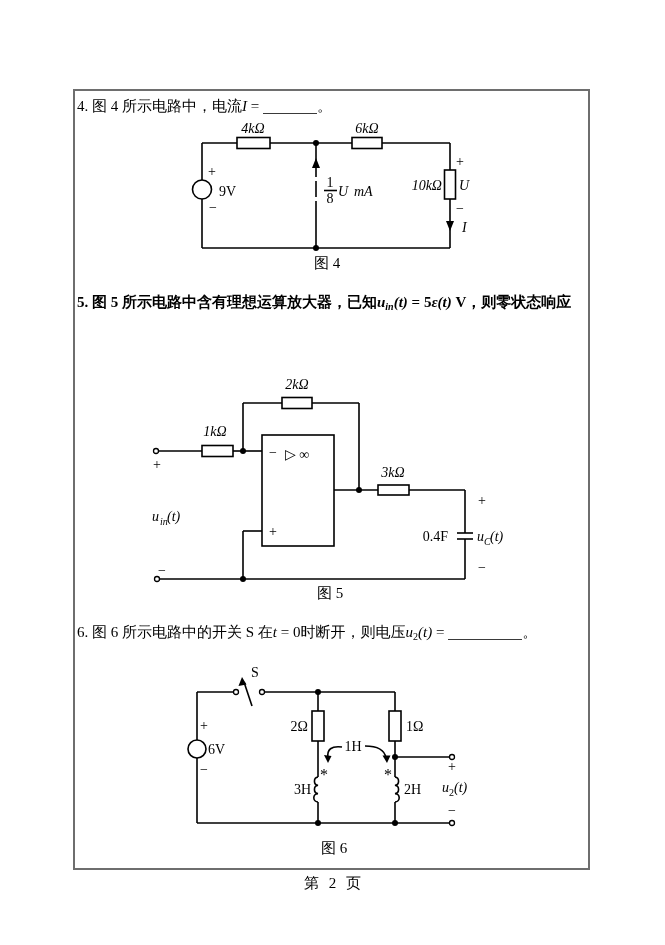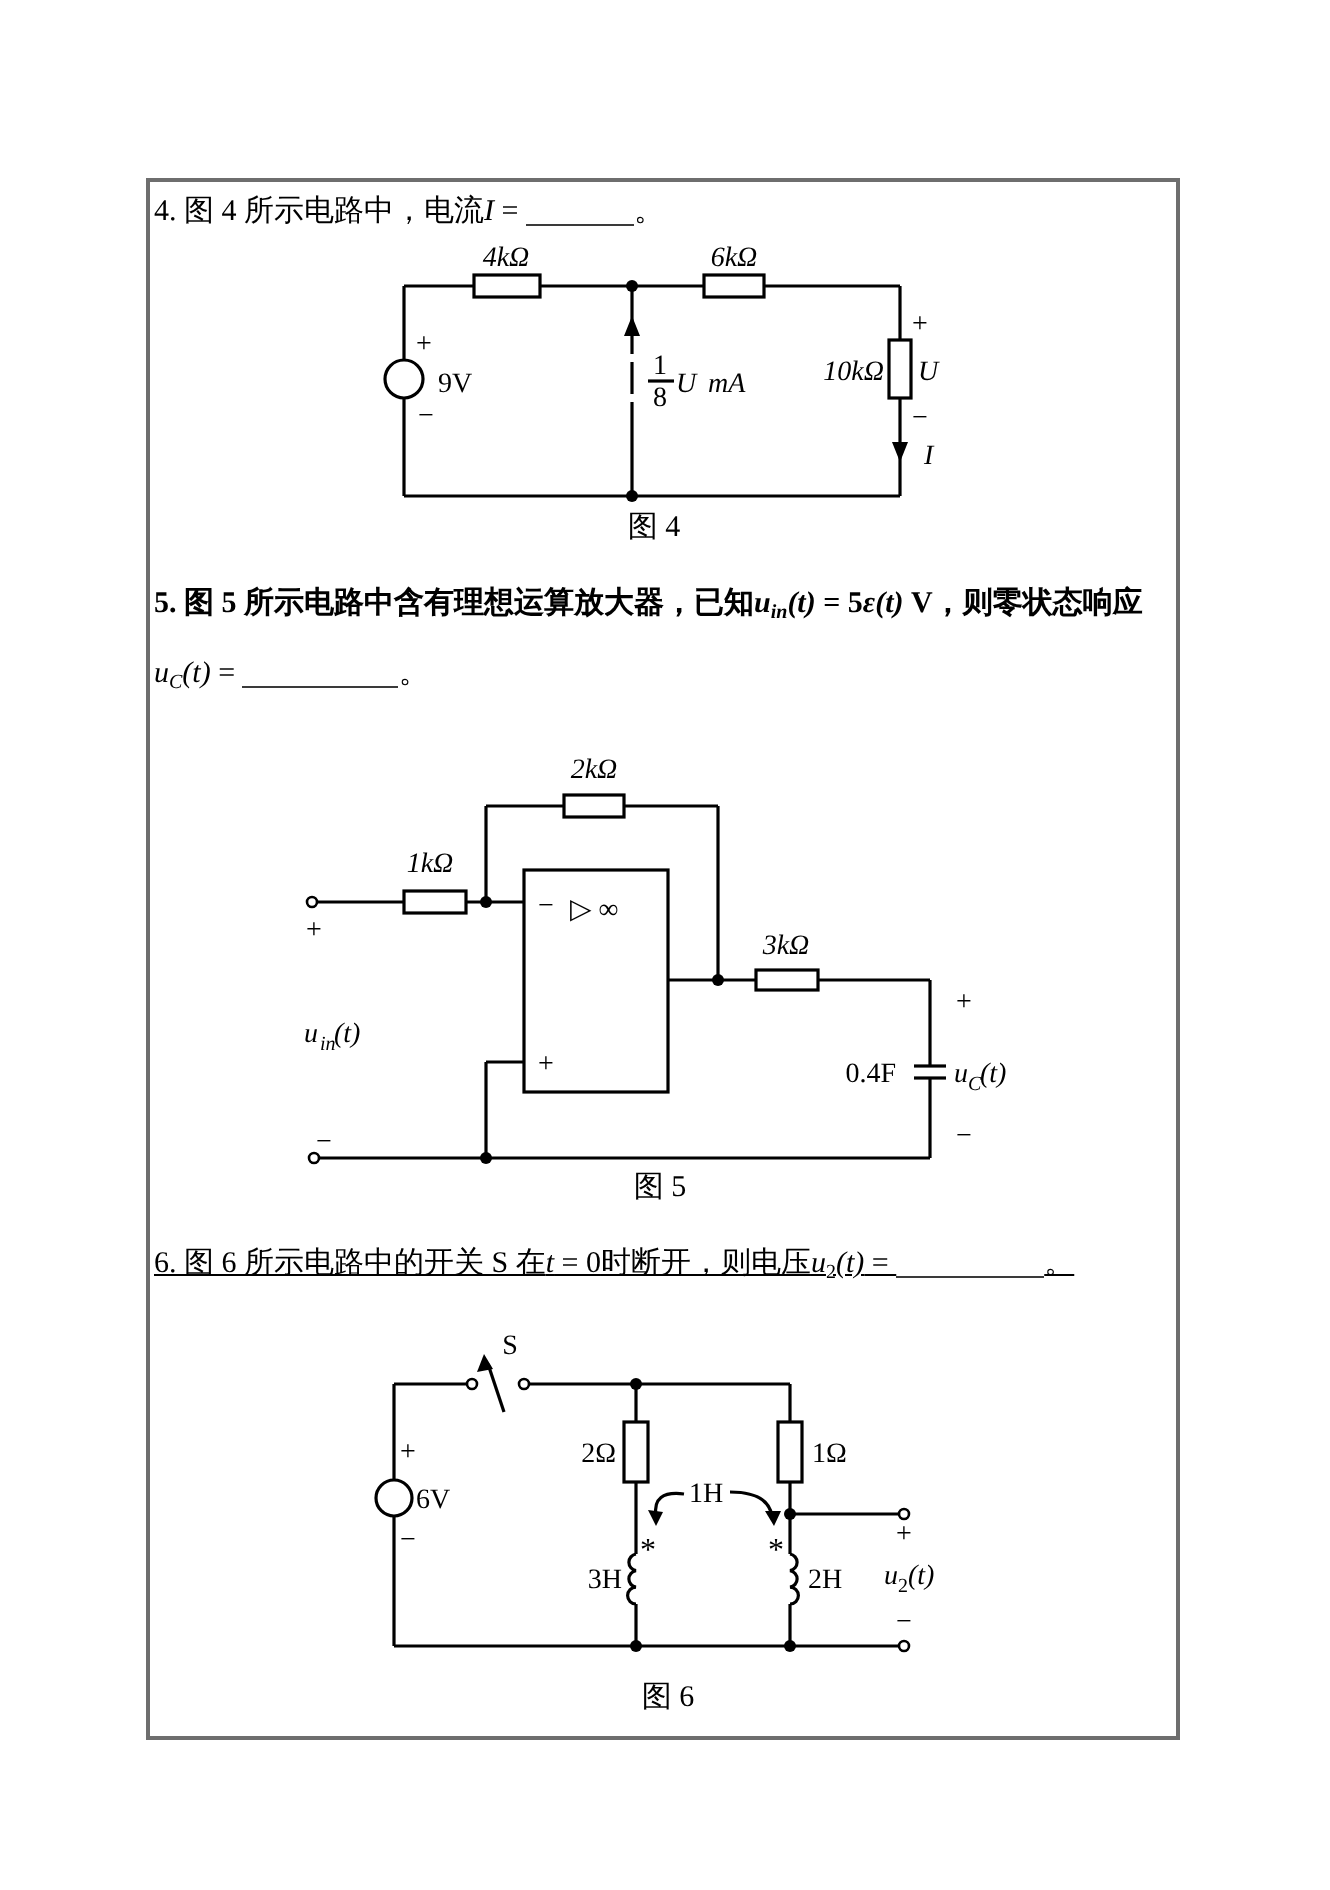--- a/index.html
+++ b/index.html
@@ -80,9 +80,6 @@
 
   <div class="q" style="left:77px;top:292px;font-weight:bold;">
     <span>5. 图 5 所示电路中含有理想运算放大器，已知</span><span class="it">u</span><span class="sub">in</span><span class="it">(t)</span><span> = 5</span><span class="it">ε</span><span class="it">(t)</span><span> V</span><span>，则零状态响应</span>
-  </div>
-  <div class="q" style="left:77px;top:327px;">
-    <span class="it">u</span><span class="sub">C</span><span class="it">(t)</span><span> = </span><span class="blank" style="width:78px;"></span><span>。</span>
   </div>
 
   <svg class="fig" style="left:74px;top:372px;" width="500" height="245" viewBox="0 0 500 245">

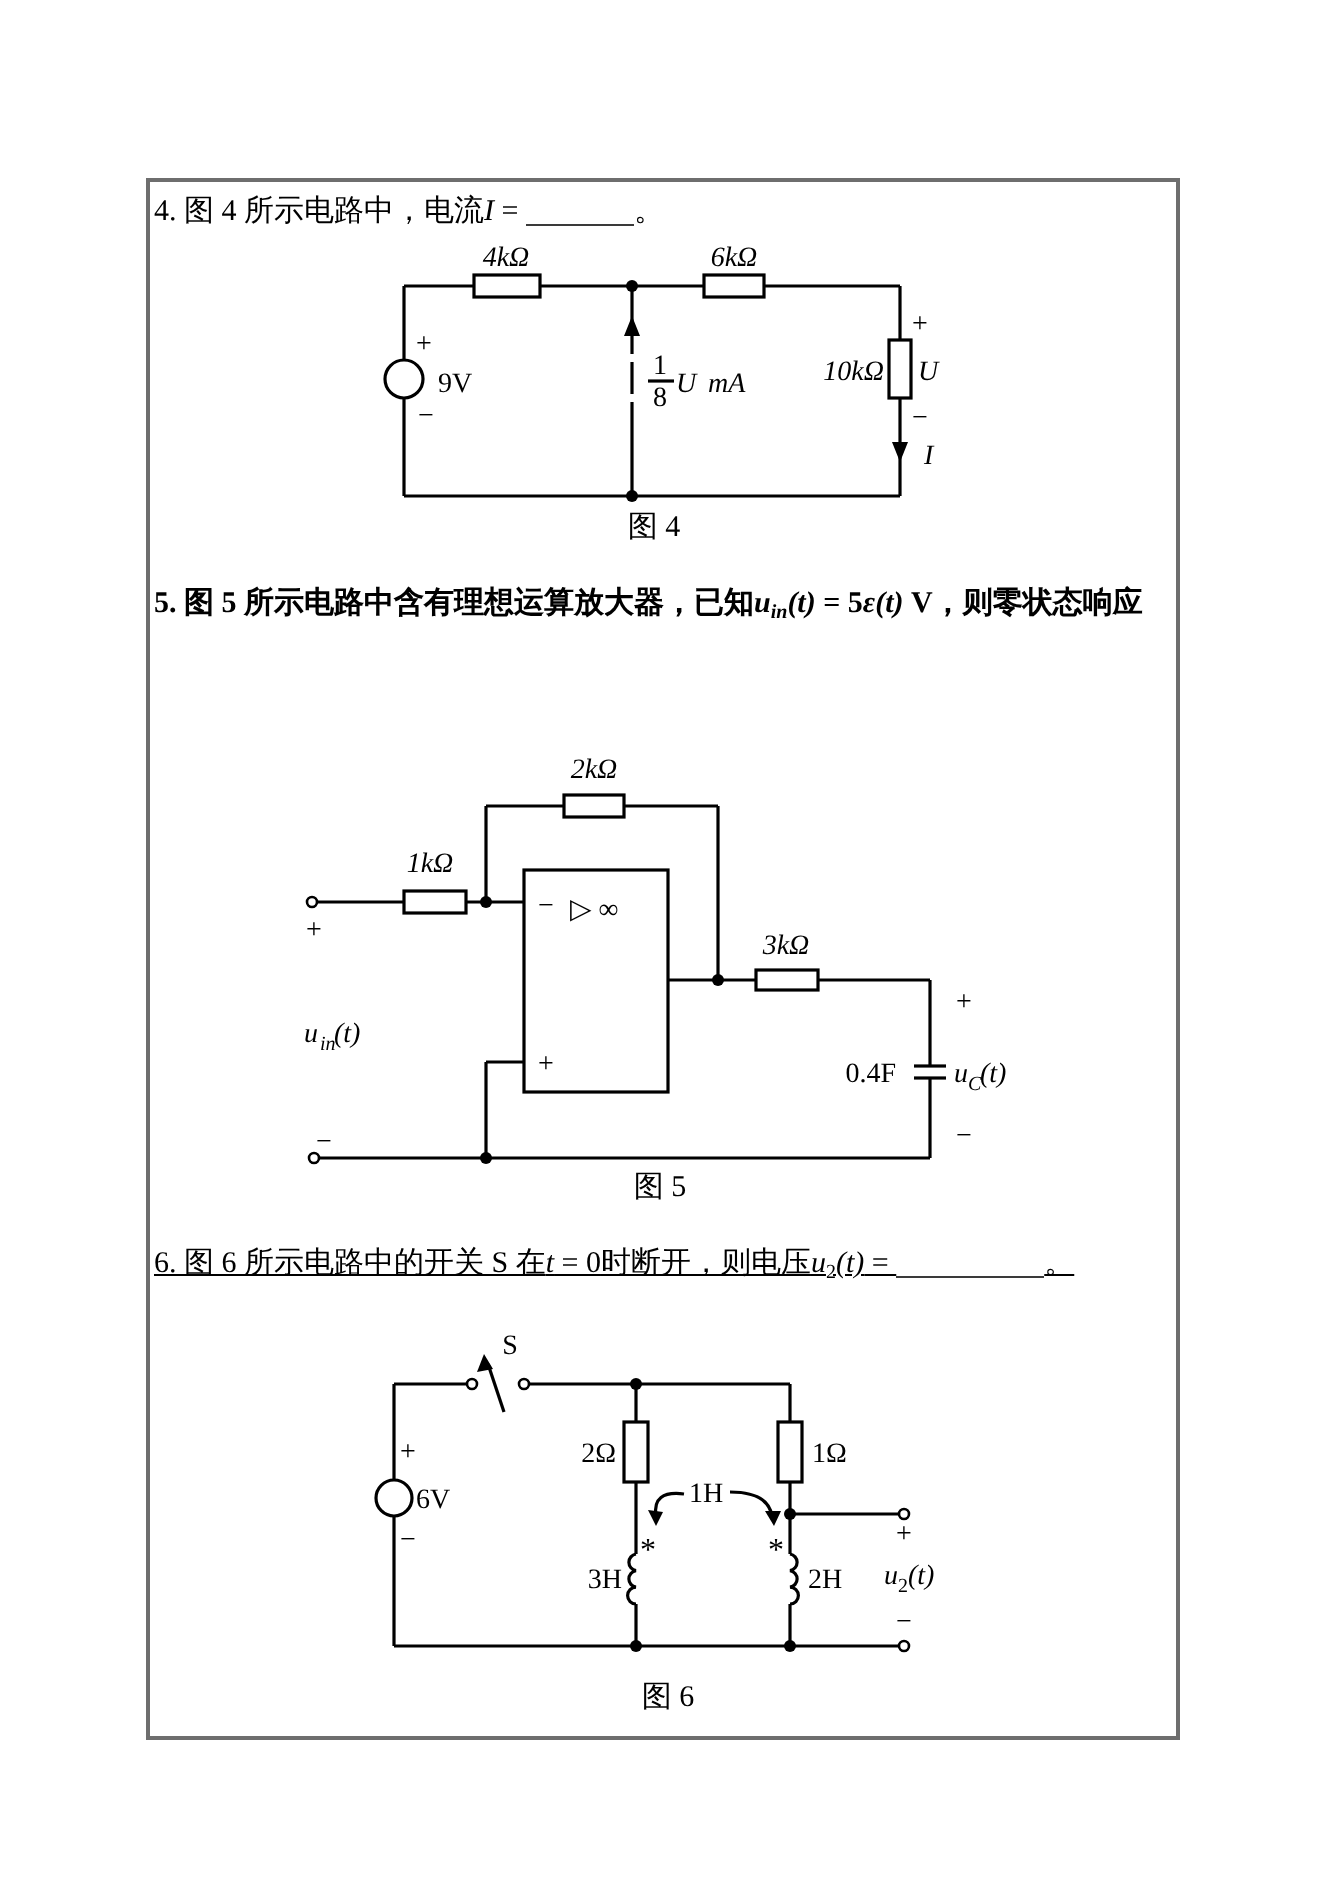--- a/index.html
+++ b/index.html
@@ -131,7 +131,7 @@
     <text class="cap" x="256" y="226" text-anchor="middle">图 5</text>
   </svg>
 
-  <div class="q" style="left:77px;top:622px;text-decoration:underline;">
+  <div class="q" style="left:77px;top:622px;">
     <span>6. 图 6 所示电路中的开关 S 在</span><span class="it">t</span><span> = 0</span><span>时断开，则电压</span><span class="it">u</span><span class="subn">2</span><span class="it">(t)</span><span> = </span><span class="blank" style="width:74px;"></span><span>。</span>
   </div>
 

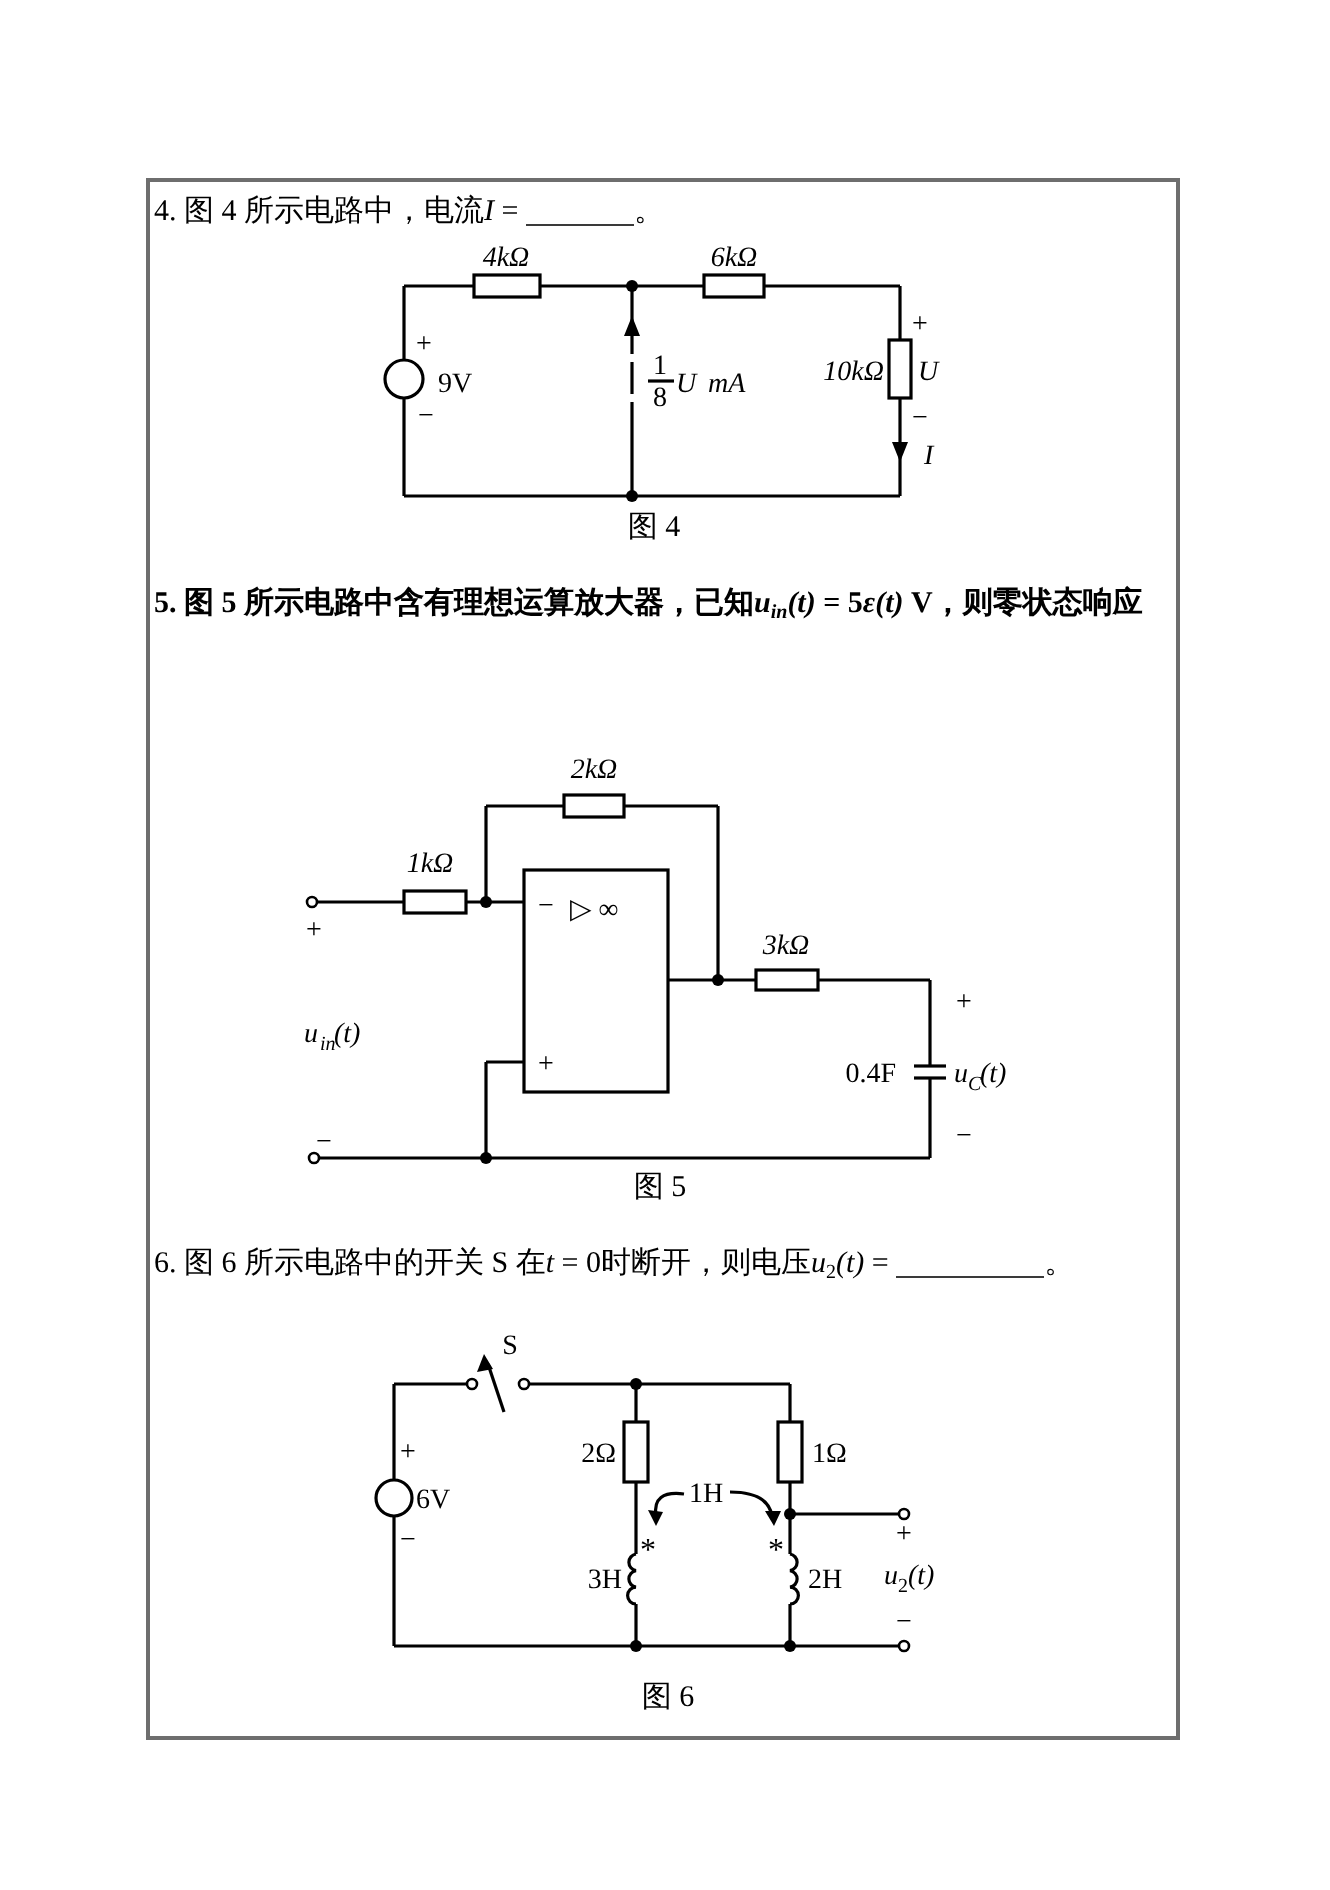--- a/index.html
+++ b/index.html
@@ -192,6 +192,7 @@
     <text class="cap" x="260" y="195" text-anchor="middle">图 6</text>
   </svg>
 
+  <div class="footer">第 2 页</div>
 </div>
 
 </body></html>

